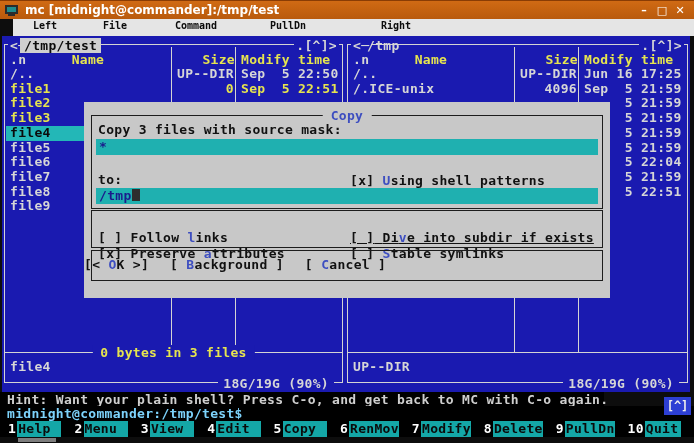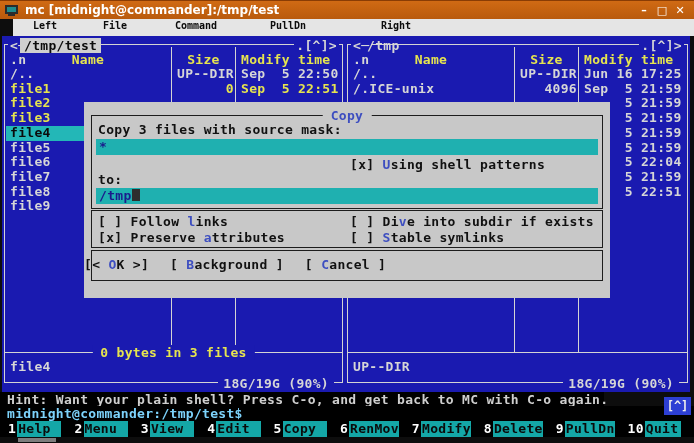--- a/index.html
+++ b/index.html
@@ -43,7 +43,7 @@
   .hdr { position:absolute; top:7px; left:0; right:0; height:15px; color:#e6e44f; }
   .hdr .sort { position:absolute; left:5px; color:#d6d6d6; }
   .hdr .hname { position:absolute; left:0; width:166px; text-align:center; }
-  .hdr .hsize { position:absolute; left:167px; width:63px; text-align:center; }
+  .hdr .hsize { position:absolute; left:167px; width:63px; text-align:right; }
   .hdr .htime { position:absolute; left:236px; }
 
   .rows { position:absolute; top:22px; left:1px; right:1px; }

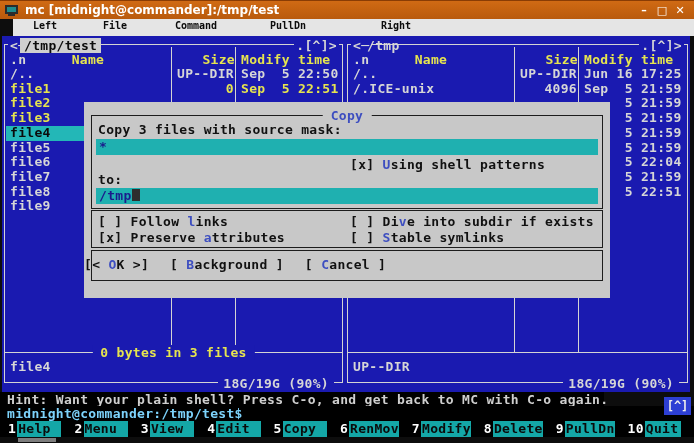--- a/index.html
+++ b/index.html
@@ -75,7 +75,7 @@
   .cursor-block { display:inline-block; width:8px; height:12px; background:#2e2e2e;
     vertical-align:-1px; }
   .hot { color:#3d4ec0; }
-  .opt { position:absolute; white-space:pre; cursor:default; }
+  .opt { position:absolute; white-space:pre; cursor:default;margin-top:16px; }
   #dlg-buttons { position:absolute; left:0; right:0; top:155px; height:20px;
     display:flex; justify-content:flex-start; gap:21px; white-space:pre; }
   #dlg-buttons .btn { cursor:default; }

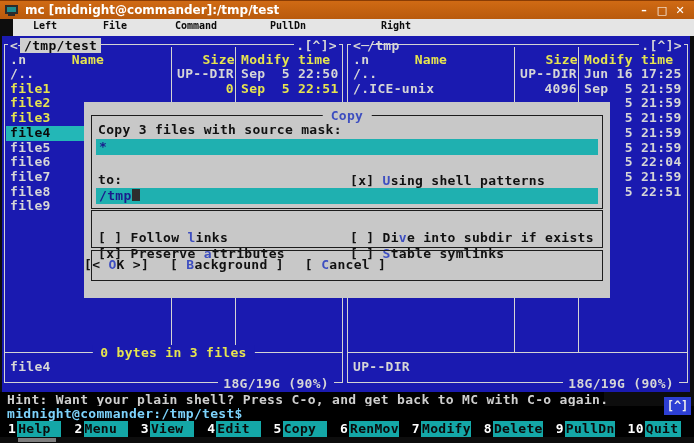--- a/index.html
+++ b/index.html
@@ -194,7 +194,7 @@
 
     <div class="dbox" id="dbox2"></div>
     <span class="opt" style="left:14px;  top:112px;"><span>[ ]</span> <span>Follow </span><span class="hot">l</span><span>inks</span></span>
-    <span class="opt" style="left:266px; top:112px;"><span>[ ]</span> <span>Di</span><span class="hot">v</span><span>e into subdir if exists</span></span>
+    <span class="opt" style="left:266px; top:112px;text-decoration:underline;"><span>[ ]</span> <span>Di</span><span class="hot">v</span><span>e into subdir if exists</span></span>
     <span class="opt" style="left:14px;  top:128px;"><span>[x]</span> <span>Preserve </span><span class="hot">a</span><span>ttributes</span></span>
     <span class="opt" style="left:266px; top:128px;"><span>[ ]</span> <span></span><span class="hot">S</span><span>table symlinks</span></span>
 

